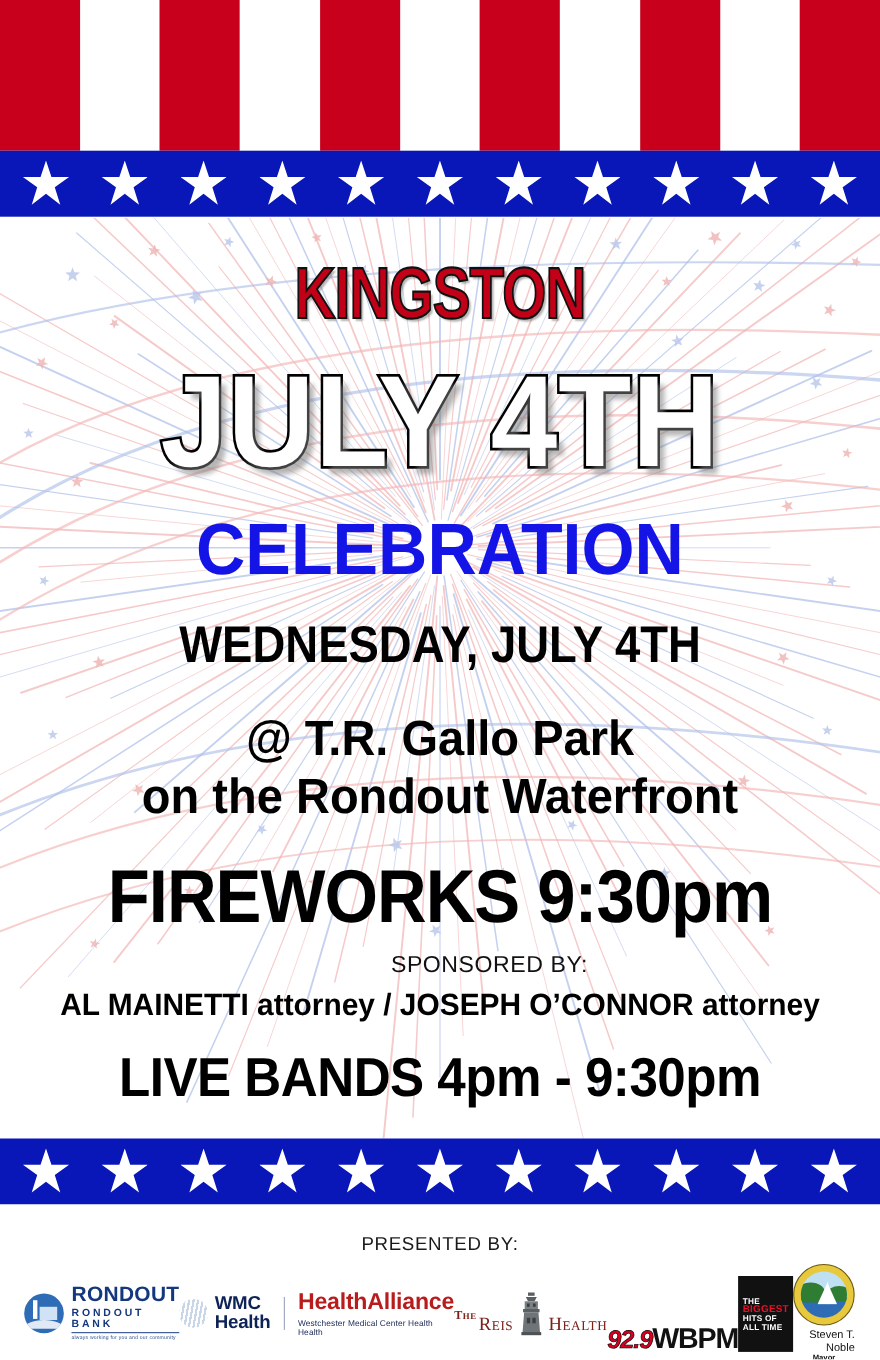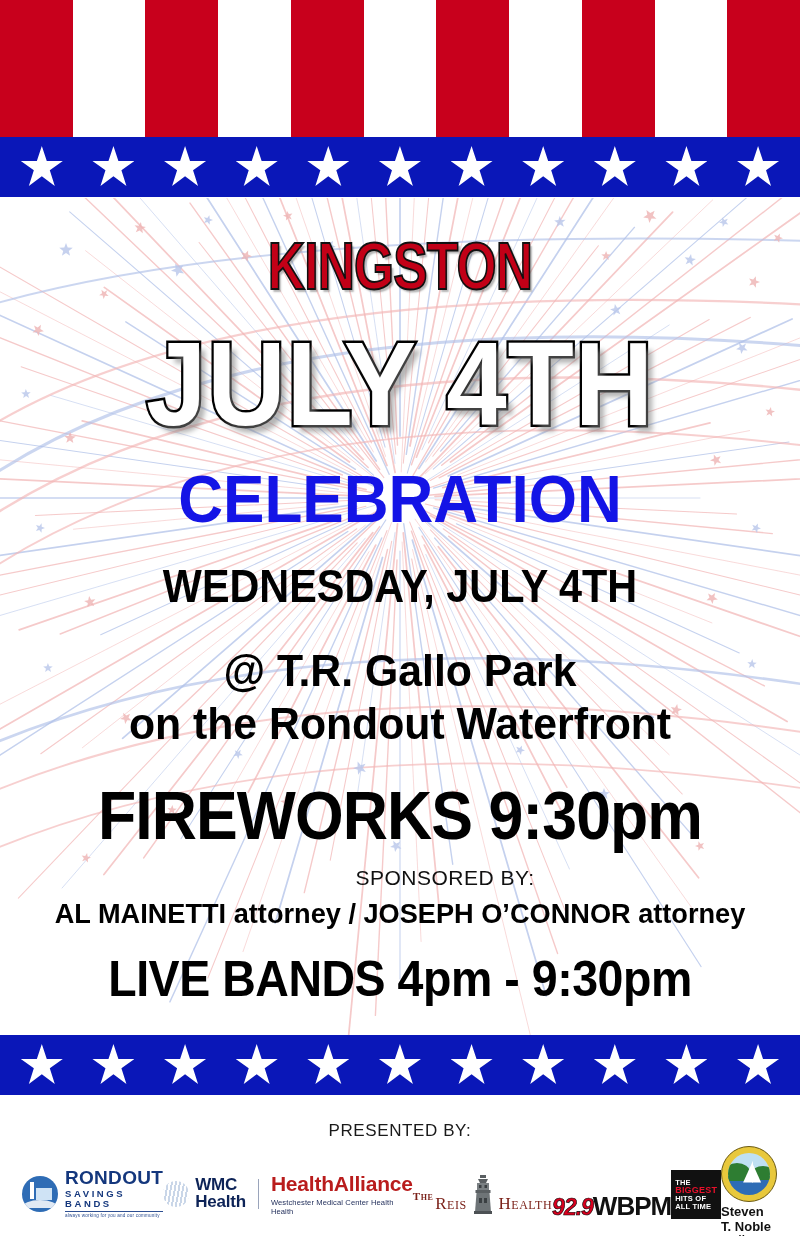--- a/index.html
+++ b/index.html
@@ -337,7 +337,7 @@
   .wbpm-slogan {
     background: #111111; color: #ffffff;
     font-size: 7.5px; font-weight: bold;
-    padding: 9px 4px; margin-top: 2px;
+    padding: 19px 4px; margin-top: 2px;
     letter-spacing: 0.2px;
     font-family: "Liberation Sans", sans-serif;
   }

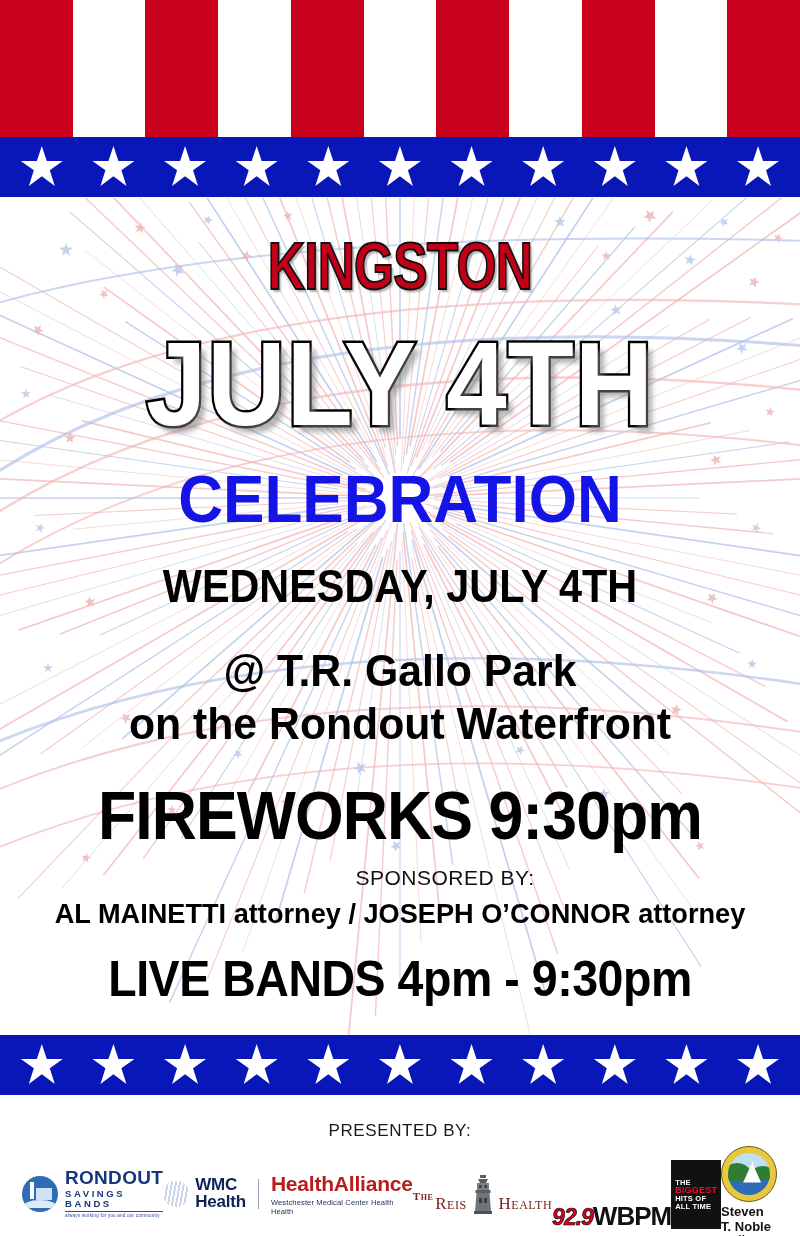--- a/index.html
+++ b/index.html
@@ -666,7 +666,7 @@
         </div>
         <div class="rondout-text">
           <div class="rondout-name">RONDOUT</div>
-          <div class="rondout-sub">SAVINGS BANDS</div>
+          <div class="rondout-sub">RONDOUT BANK</div>
           <div class="rondout-tag">always working for you and our community</div>
         </div>
       </div>

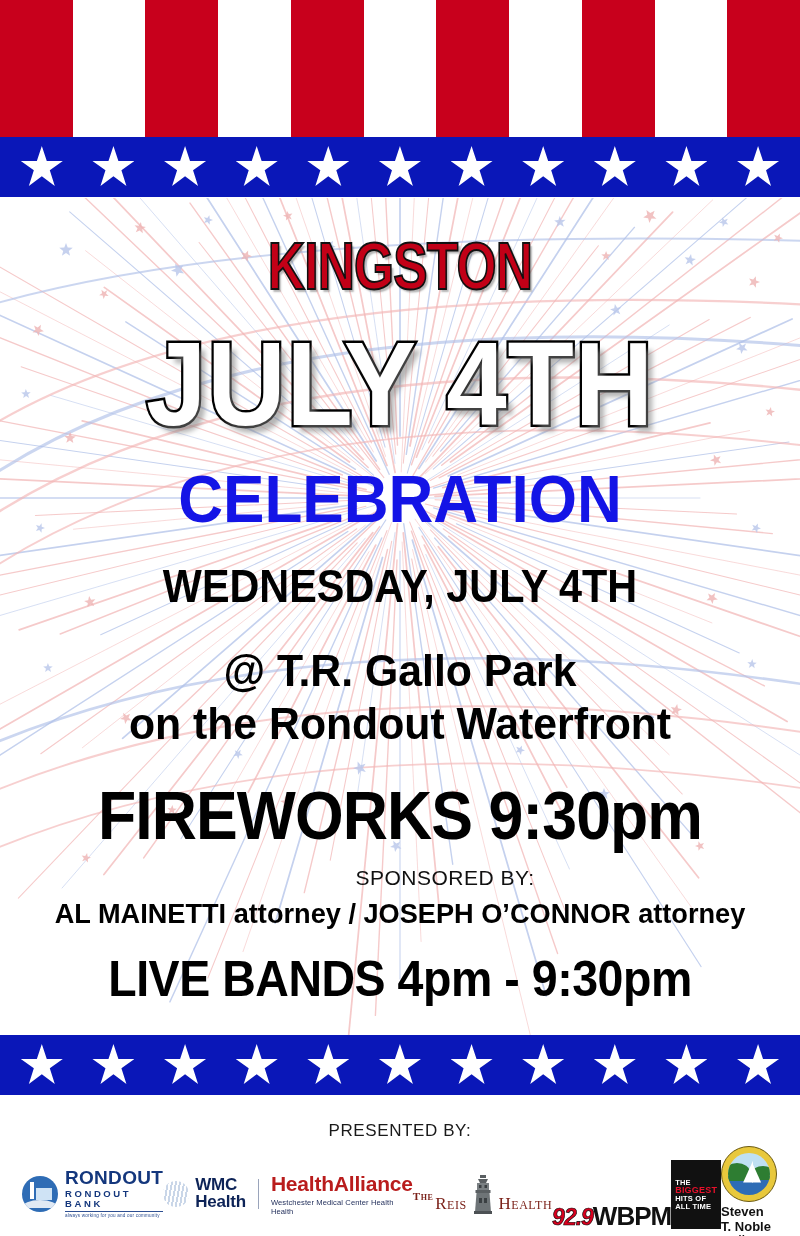--- a/index.html
+++ b/index.html
@@ -380,8 +380,8 @@
     clip-path: polygon(0 0, 100% 100%, 0 100%);
   }
   .seal-name {
-    font-size: 13px; font-weight: bold; color: #111111;
-    margin-top: 3px; text-align: left; line-height: 1.15;
+    font-size: 10px; font-weight: normal; color: #111111;
+    margin-top: 3px; text-align: right; line-height: 1.15;
     font-family: "Liberation Sans", sans-serif;
   }
   .seal-role {

